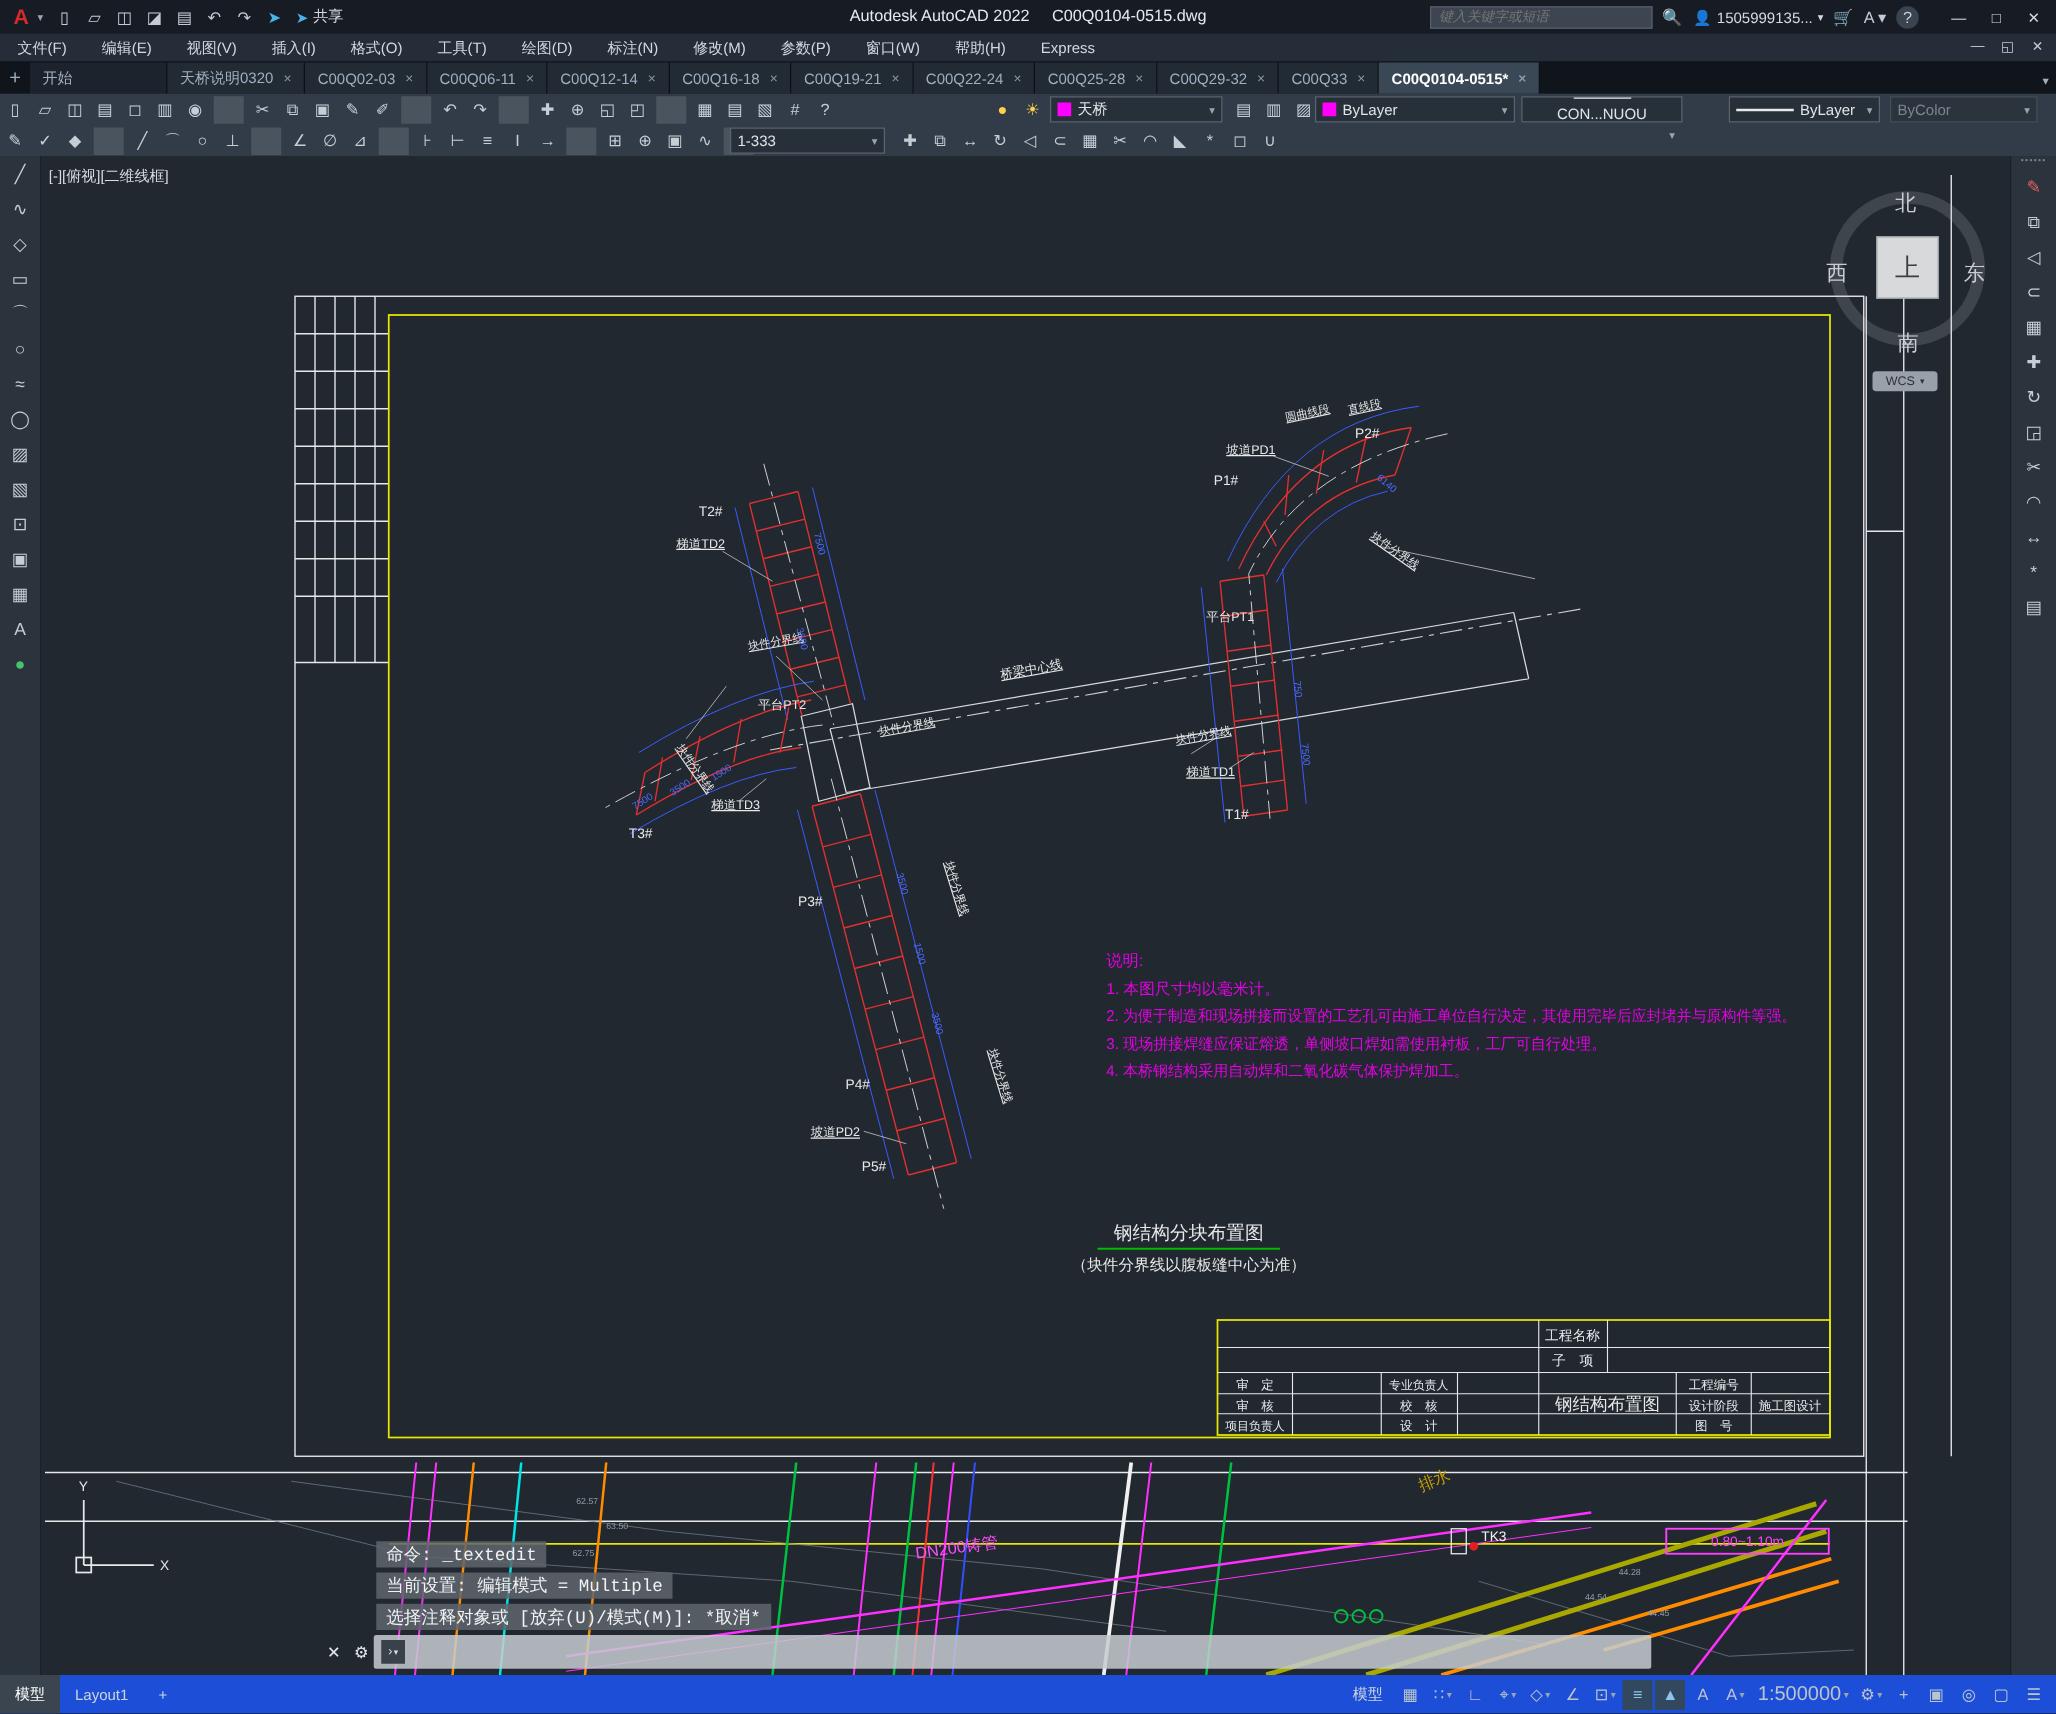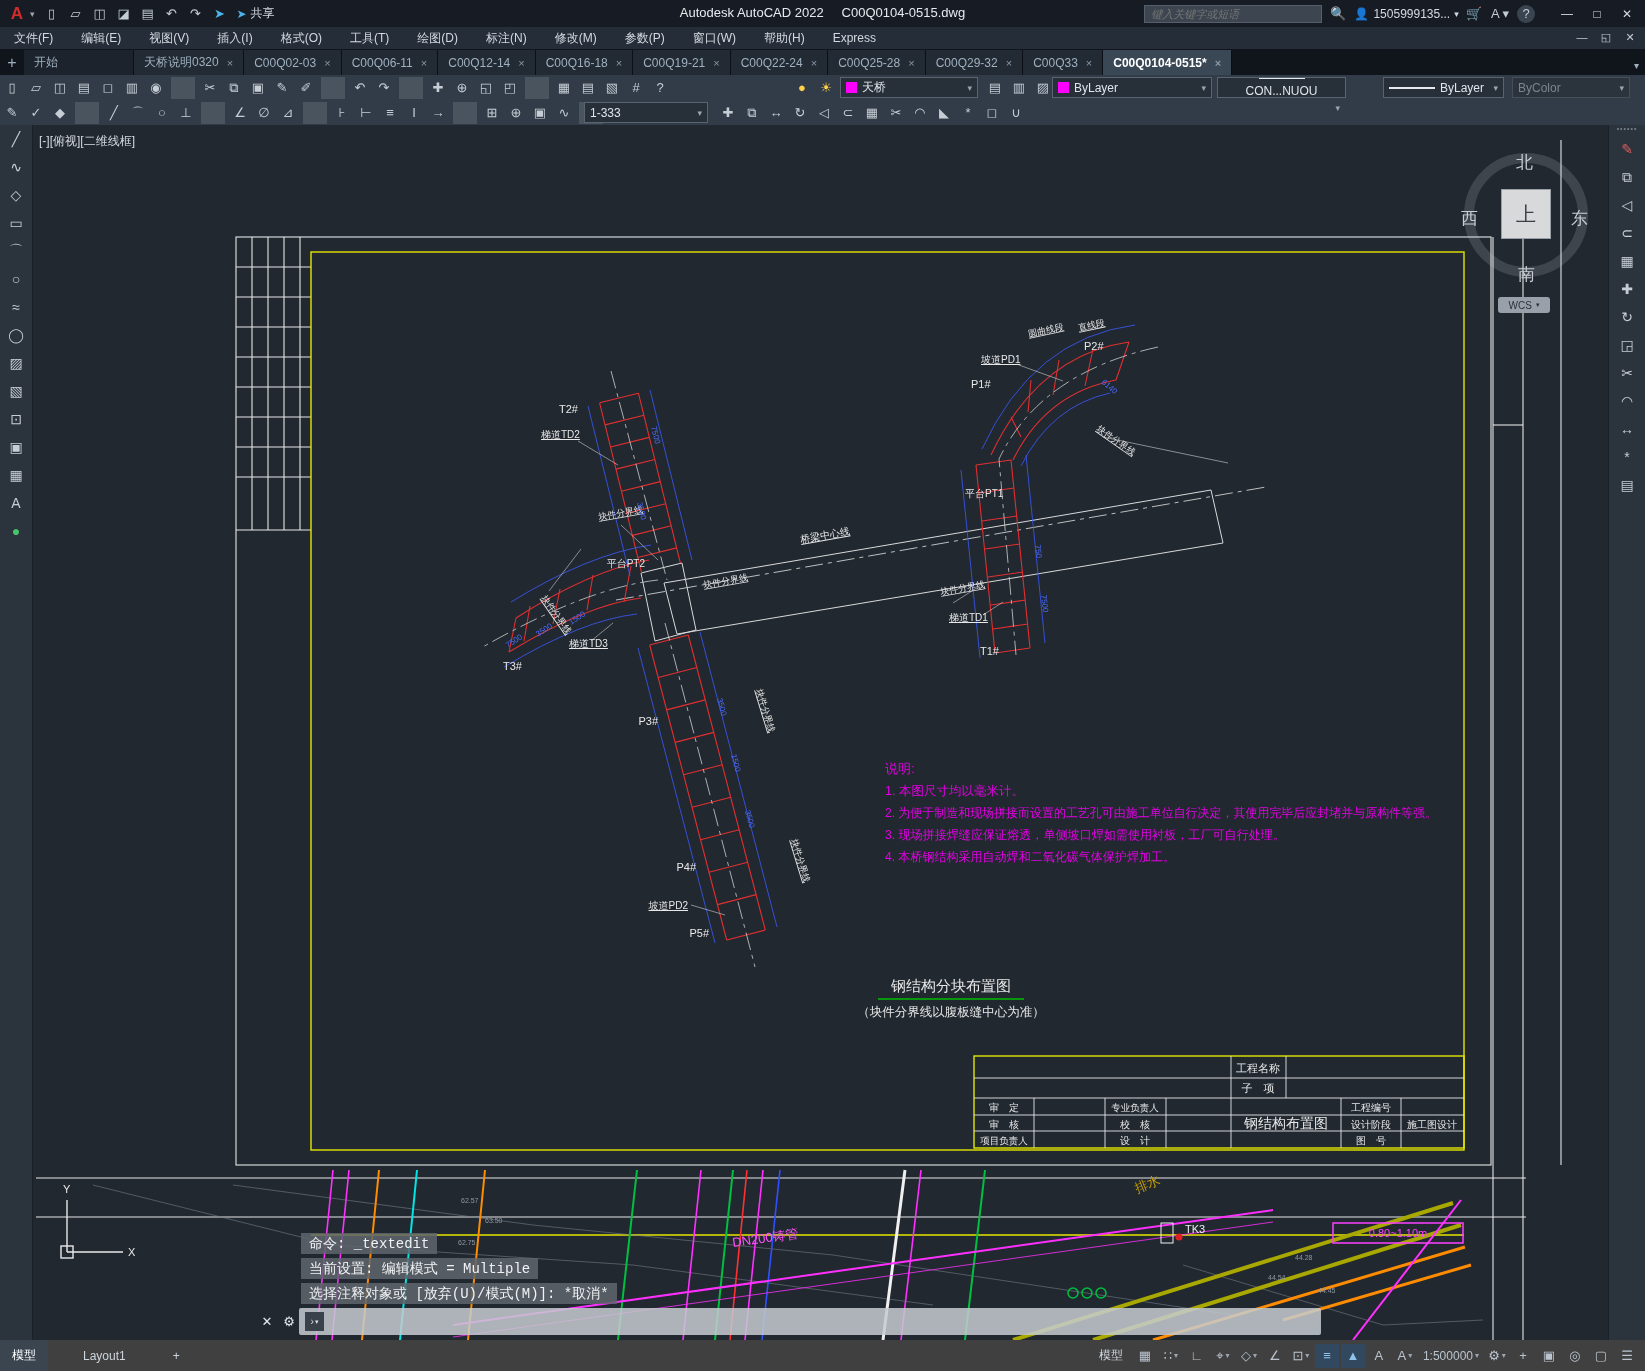--- a/index.html
+++ b/index.html
@@ -108,8 +108,8 @@
   .cmd-input::placeholder { color:#4a5057; opacity:1; }
 
   
-  .statusbar { position:absolute; left:0; top:1340px; width:1645px; height:31px; background:#404040;
-               display:flex; align-items:center; font-size:12px;gap:23px; }
+  .statusbar { position:absolute; left:0; top:1340px; width:1645px; height:31px; background:#1d4ed8;
+               display:flex; align-items:center; font-size:12px; }
   .sb-tab { height:31px; padding:0 12px; display:flex; align-items:center; color:#cdd5dd; }
   .sb-tab.active { background:#3a4document4550; background:#3a4550; color:#fff; }
   .sb-right { position:absolute; right:6px; top:0; height:31px; display:flex; align-items:center; gap:2px; }

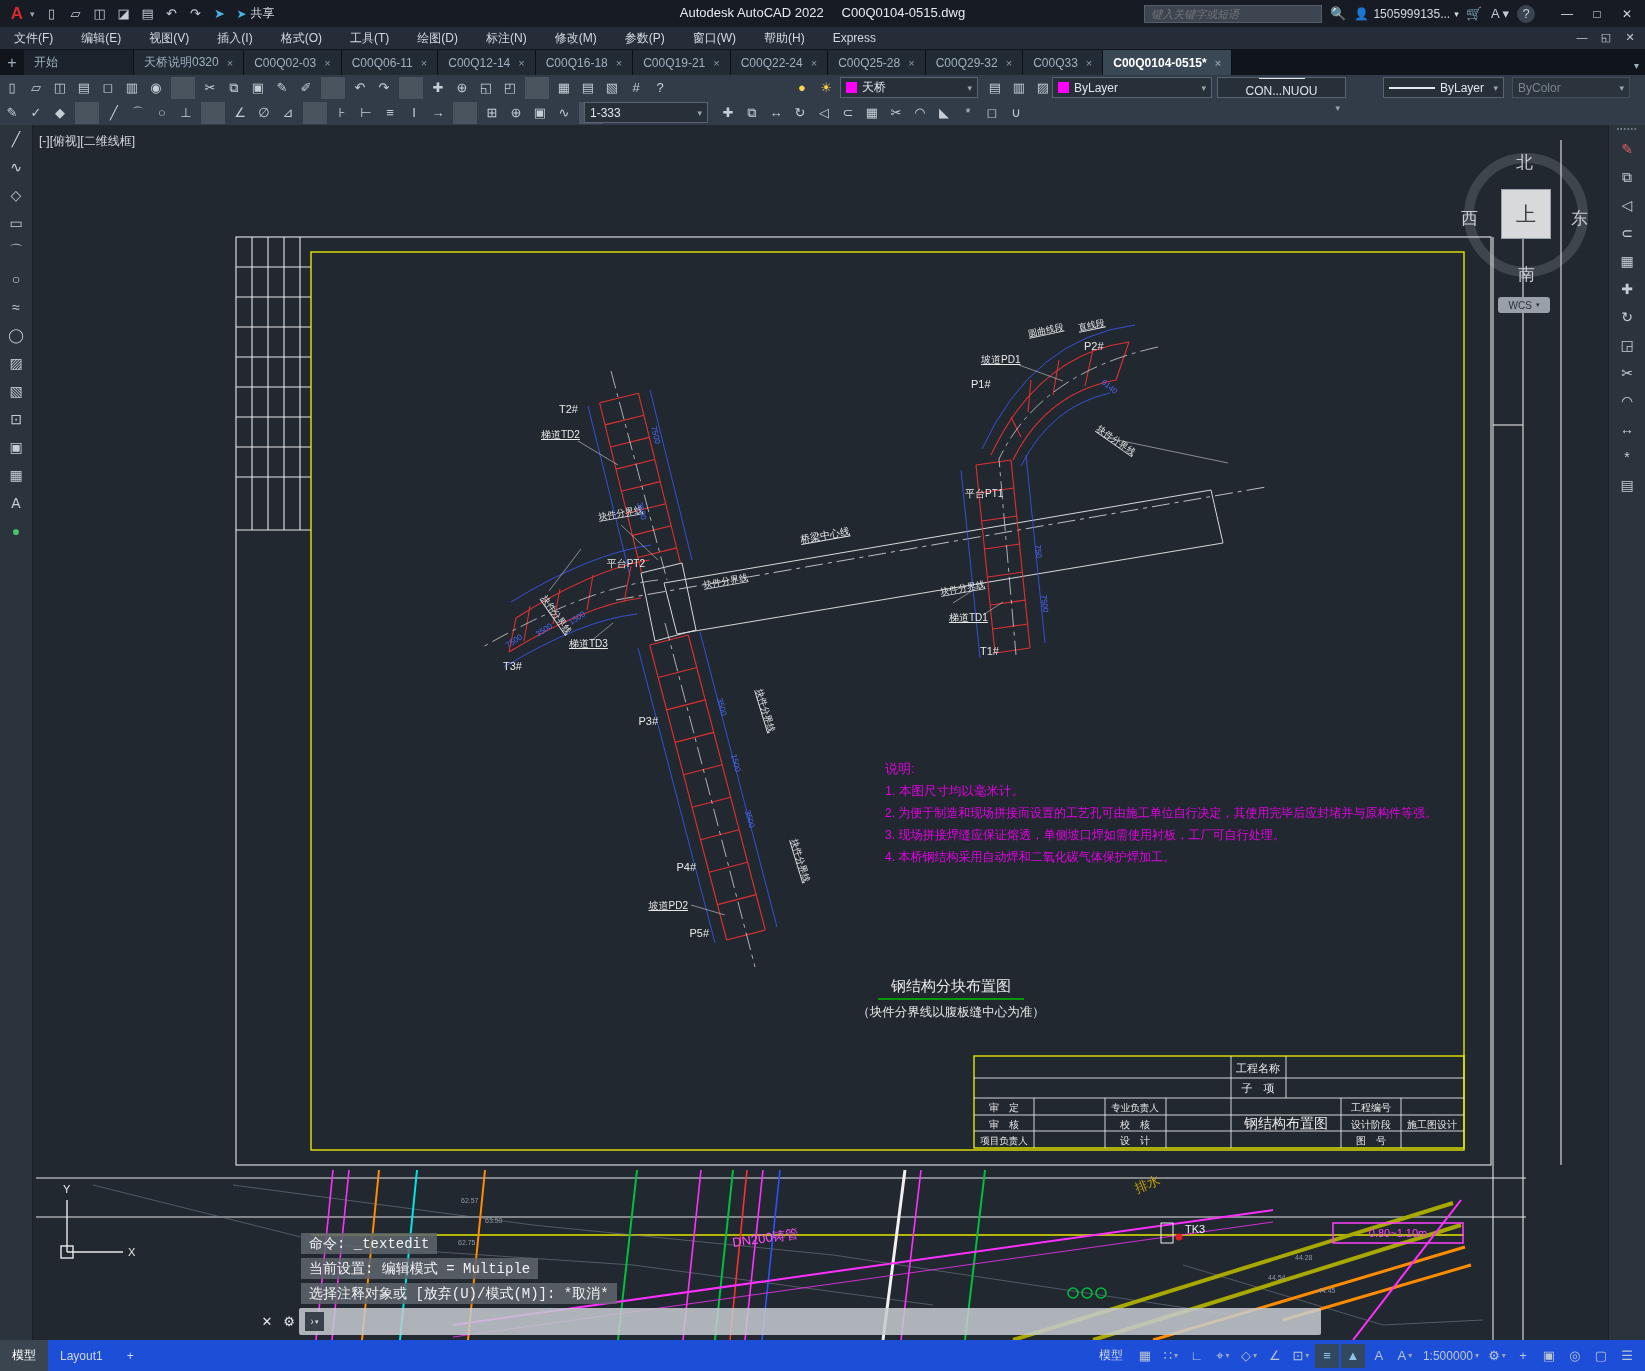--- a/index.html
+++ b/index.html
@@ -116,7 +116,7 @@
   .sb-right .icon { min-width:24px; height:24px; display:flex; align-items:center; justify-content:center;
                     color:#bac4ce; font-size:13px; padding:0 2px; }
   .sb-right .icon.hl { background:#31485e; color:#8ec3ec; }
-  .sb-right .icon.txt { font-size:12px; padding:0 4px; }
+  .sb-right .icon.txt { font-size:16px; padding:0 4px; }
   .sb-right .icon.caret::after { content:"▾"; font-size:8px; margin-left:2px; color:#9aa5b1; }
   .sb-model { color:#cdd5dd; padding:0 8px; }
 </style>

